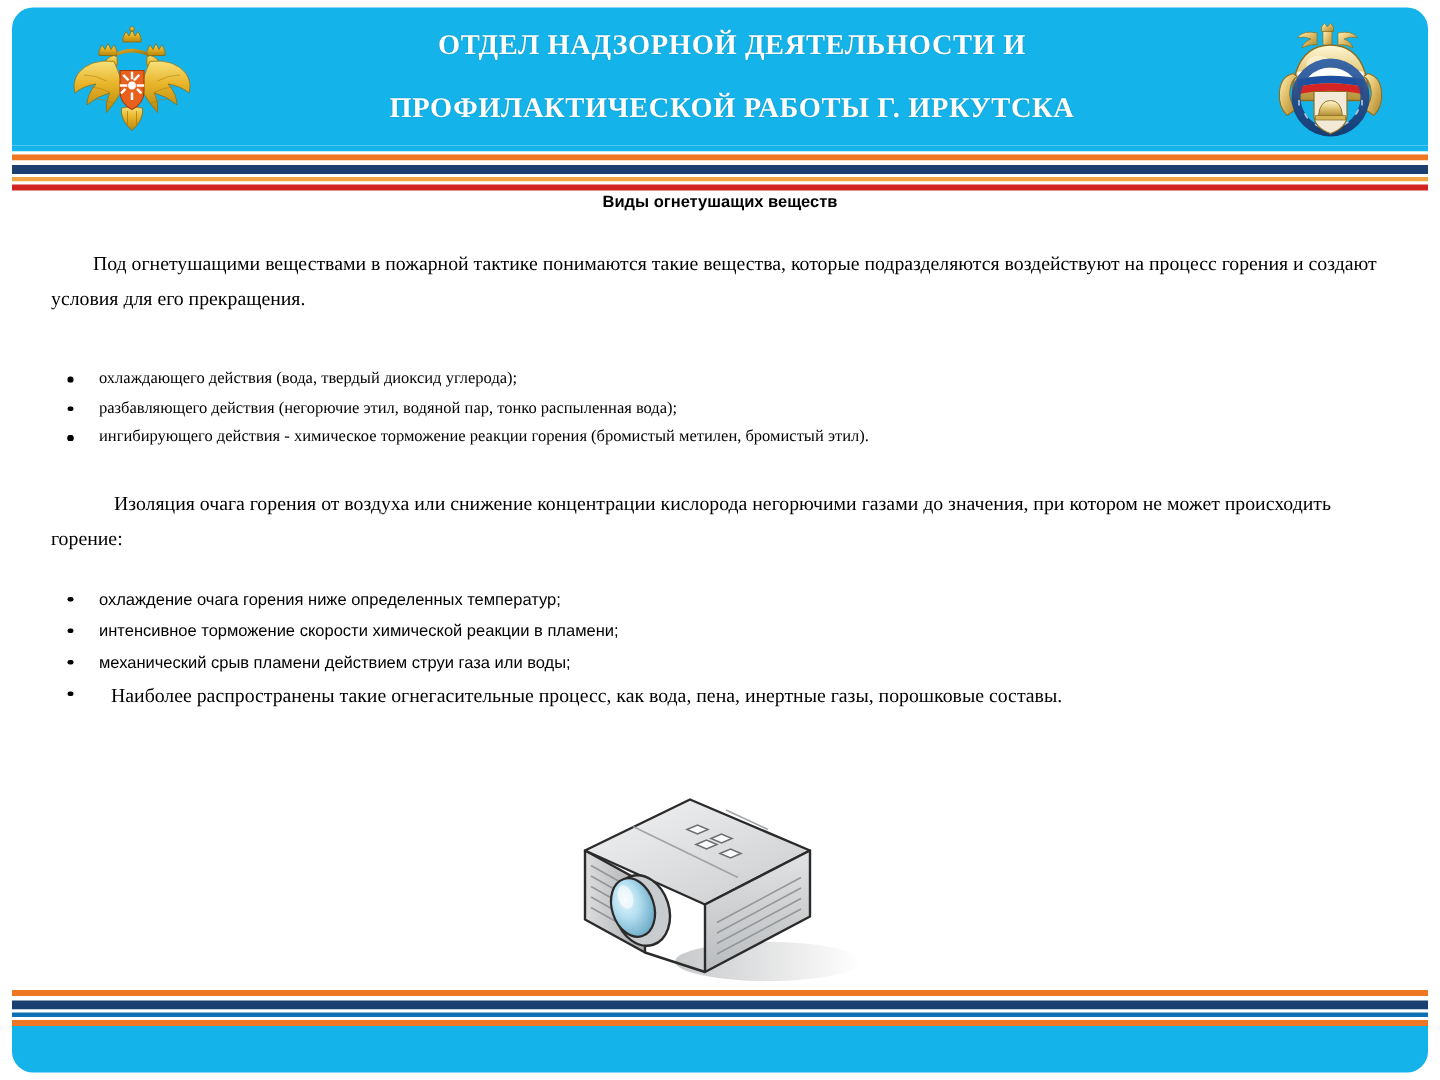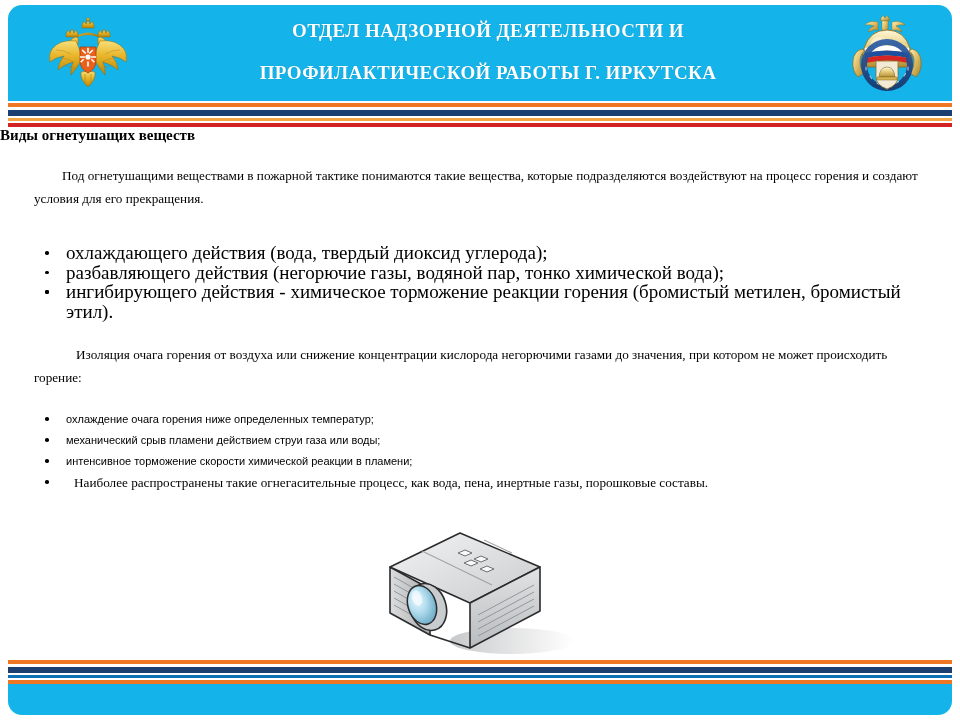--- a/index.html
+++ b/index.html
@@ -98,9 +98,9 @@
     color: #000000;
   }
   .doc-title {
-    text-align: left;
-    font-family: Liberation Serif, serif;
-    font-size: 15px;
+    text-align: center;
+    font-family: Liberation Sans, sans-serif;
+    font-size: 11px;
     line-height: 22px;
     margin: 0 0 18px 0;
   }

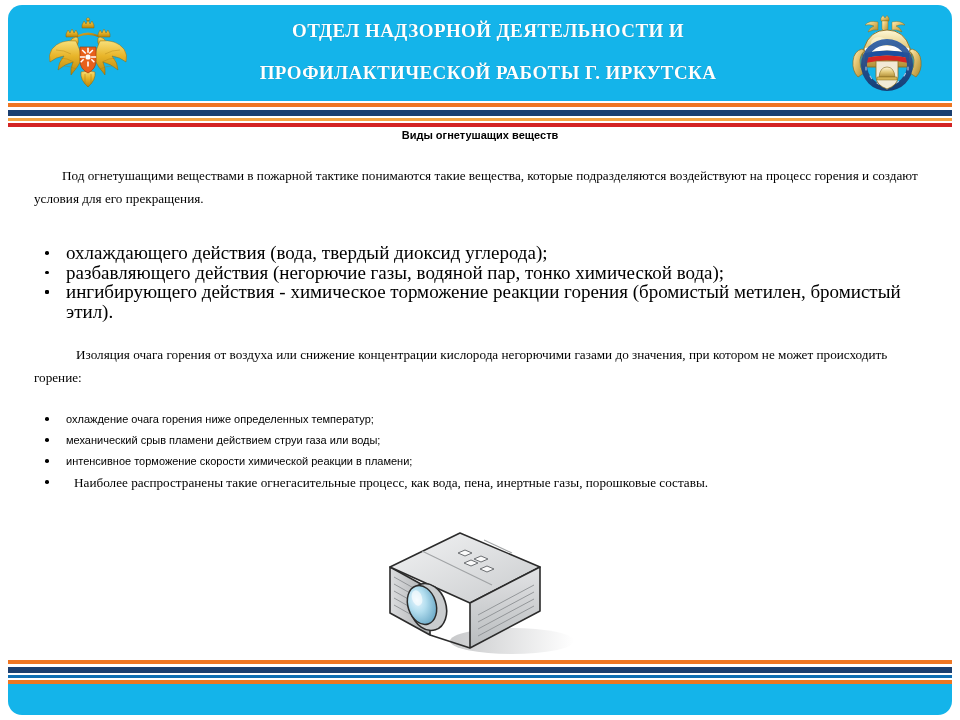--- a/index.html
+++ b/index.html
@@ -125,7 +125,7 @@
   ul.bullets li {
     position: relative;
     padding-left: 32px;
-    font-size: 19px;
+    font-size: 11px;
     line-height: 19.5px;
     margin: 0;
   }

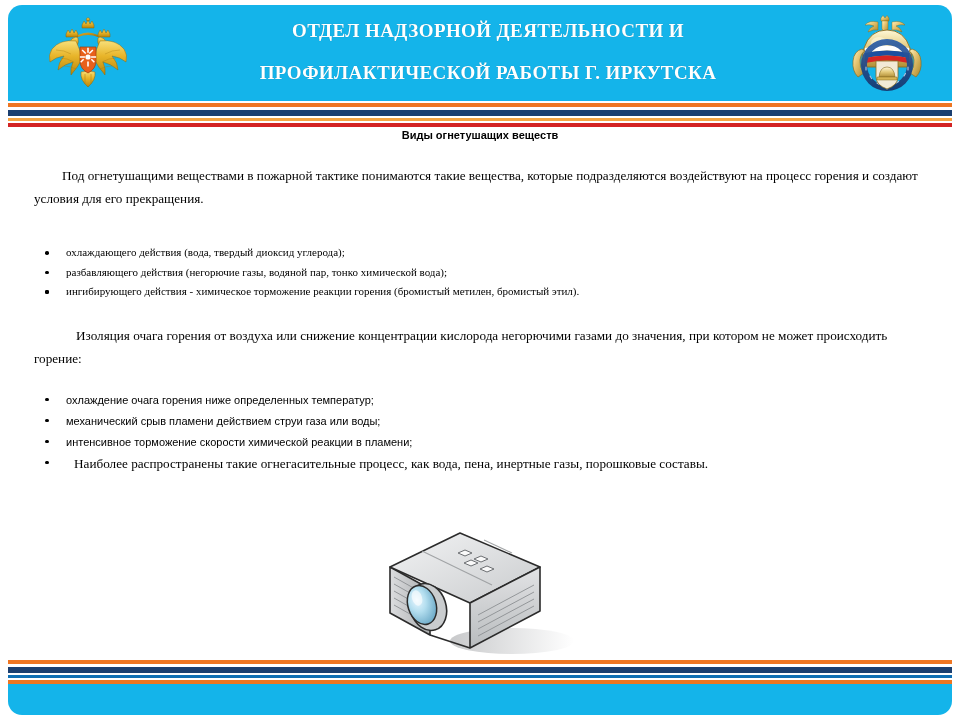--- a/index.html
+++ b/index.html
@@ -323,7 +323,7 @@
       </li>
       <li>
         <span class="bullet-dot"></span>
-        <span>разбавляющего действия (негорючие газы, водяной пар, тонко химической вода);</span>
+        <span>разбавляющего действия (негорючие этил, водяной пар, тонко распыленная вода);</span>
       </li>
       <li>
         <span class="bullet-dot"></span>

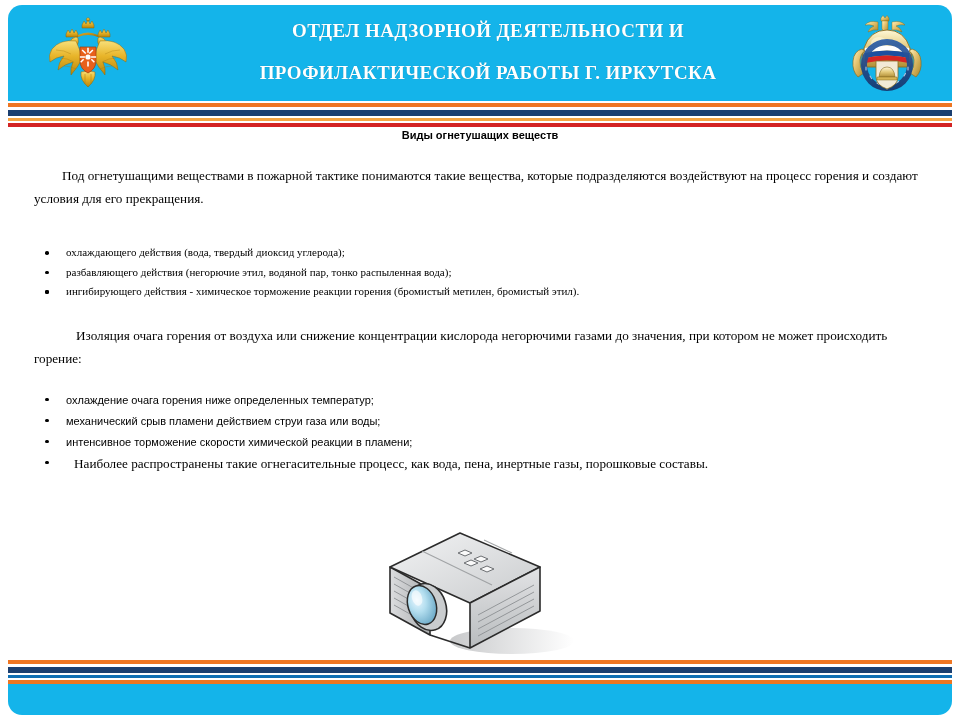--- a/index.html
+++ b/index.html
@@ -347,11 +347,11 @@
       </li>
       <li>
         <span class="bullet-dot"></span>
+        <span>интенсивное торможение скорости химической реакции в пламени;</span>
+      </li>
+      <li>
+        <span class="bullet-dot"></span>
         <span>механический срыв пламени действием струи газа или воды;</span>
-      </li>
-      <li>
-        <span class="bullet-dot"></span>
-        <span>интенсивное торможение скорости химической реакции в пламени;</span>
       </li>
       <li>
         <span class="bullet-dot"></span>

